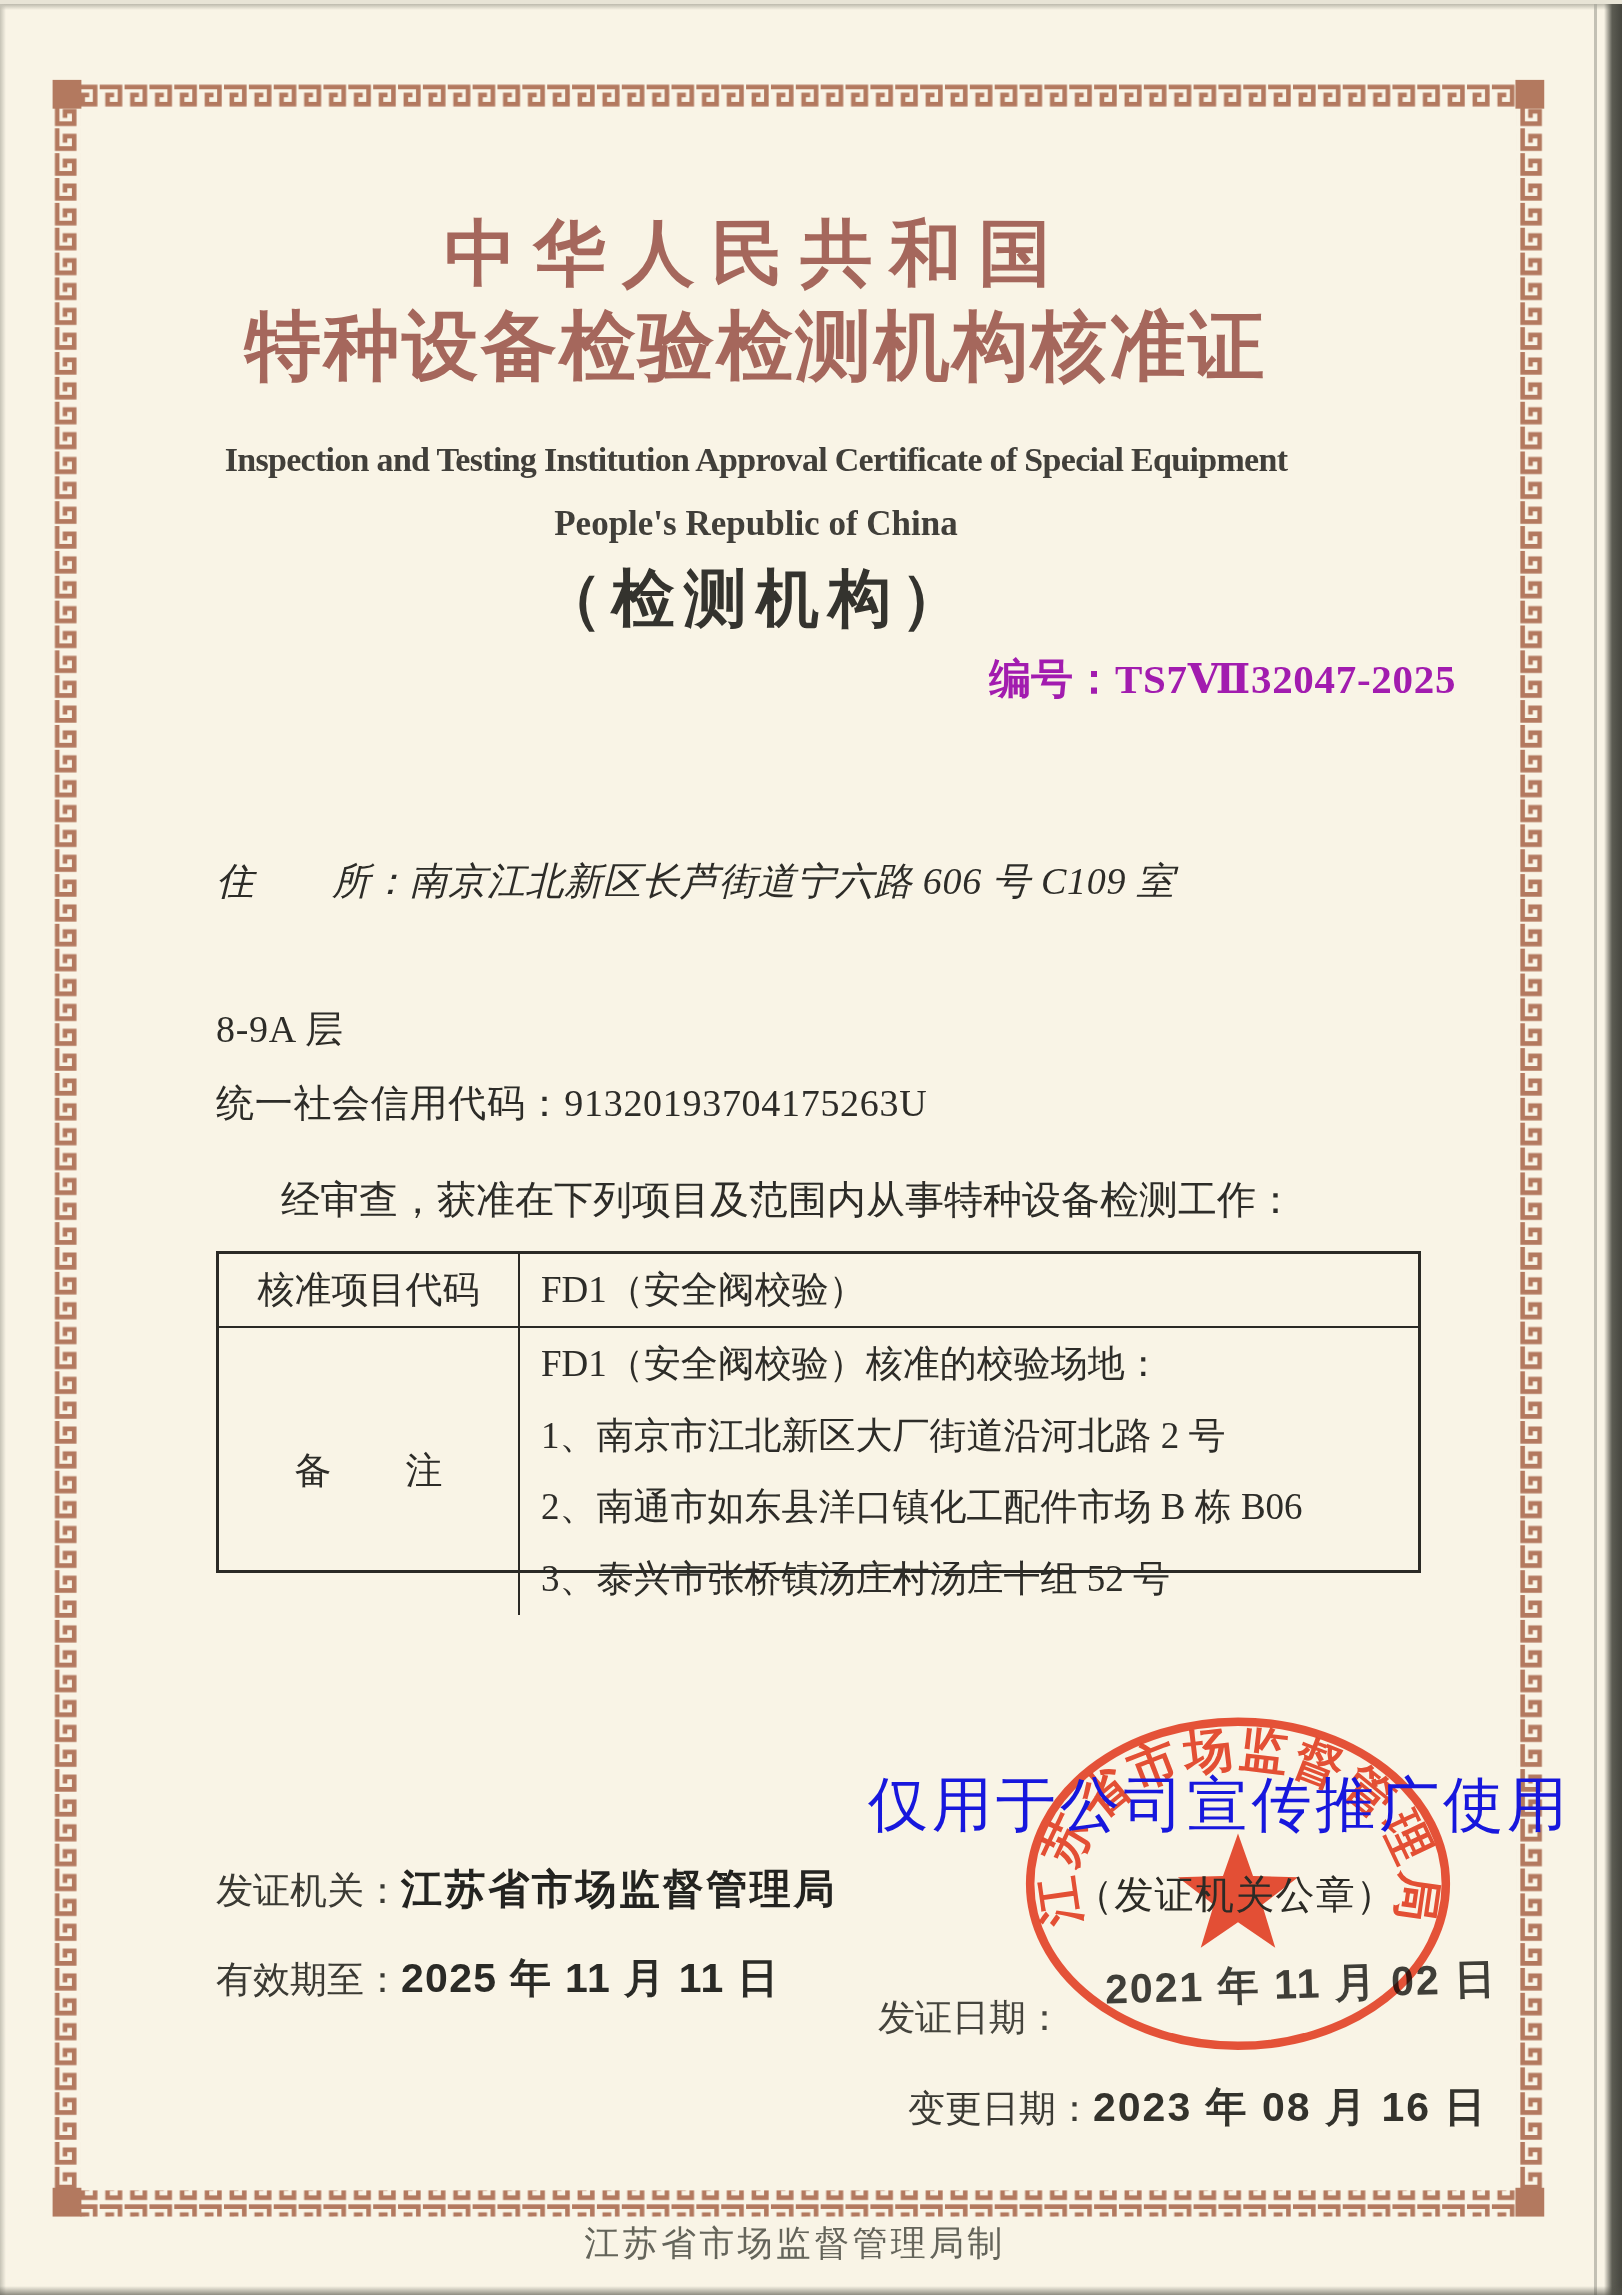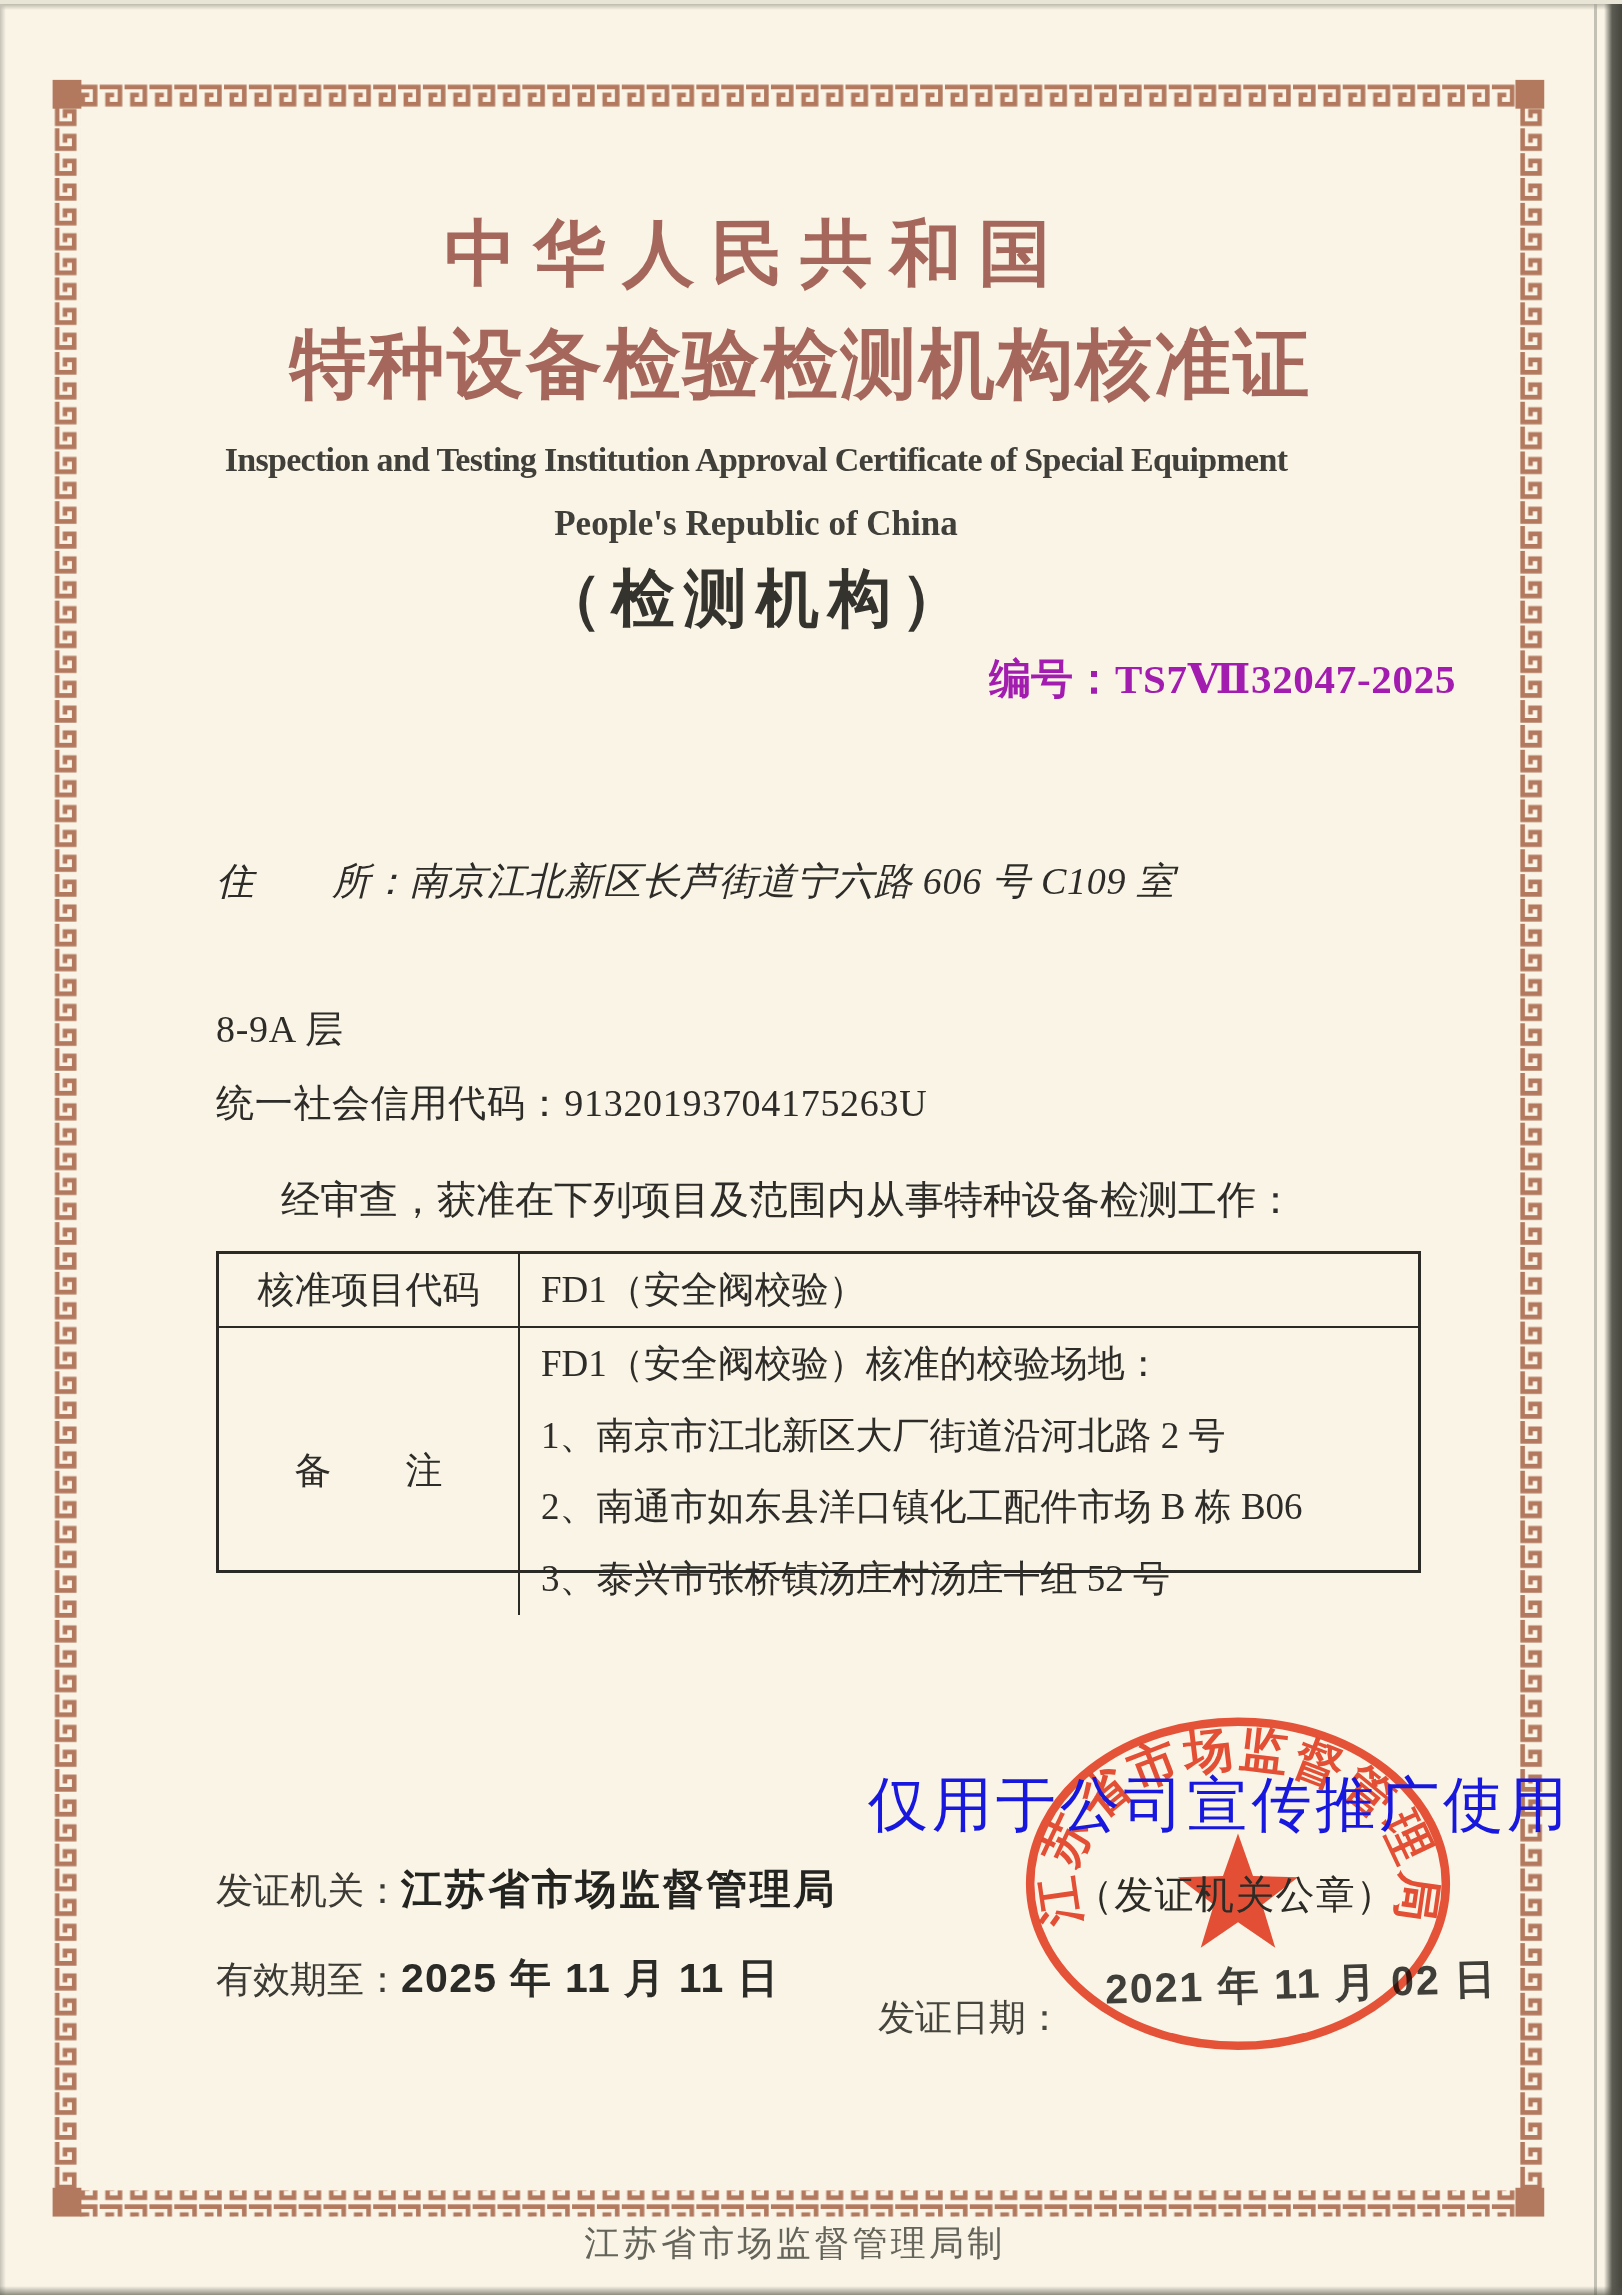--- a/index.html
+++ b/index.html
@@ -17,7 +17,7 @@
   .edge-bottom{left:0;top:2282px;width:1623px;height:13.7px;background:linear-gradient(rgba(85,85,76,0),#53534a);}
   
   .t1{left:0;top:209px;width:1512px;text-align:center;font-size:72px;font-weight:bold;color:#a5675c;letter-spacing:17px;}
-  .t2{left:0;top:317px;width:1512px;text-align:center;font-size:76px;font-weight:bold;color:#a5675c;letter-spacing:2.6px;padding-left:45px;}
+  .t2{left:0;top:299px;width:1512px;text-align:center;font-size:76px;font-weight:bold;color:#a5675c;letter-spacing:2.6px;}
   .en1{left:0;top:436px;width:1512px;text-align:center;font-size:34px;font-weight:bold;color:#413f3a;letter-spacing:-0.7px;}
   .en2{left:0;top:500px;width:1512px;text-align:center;font-size:35px;font-weight:bold;color:#413f3a;}
   .sub{left:0;top:559px;width:1512px;text-align:center;font-size:63px;font-weight:bold;color:#34332e;letter-spacing:9.2px;}

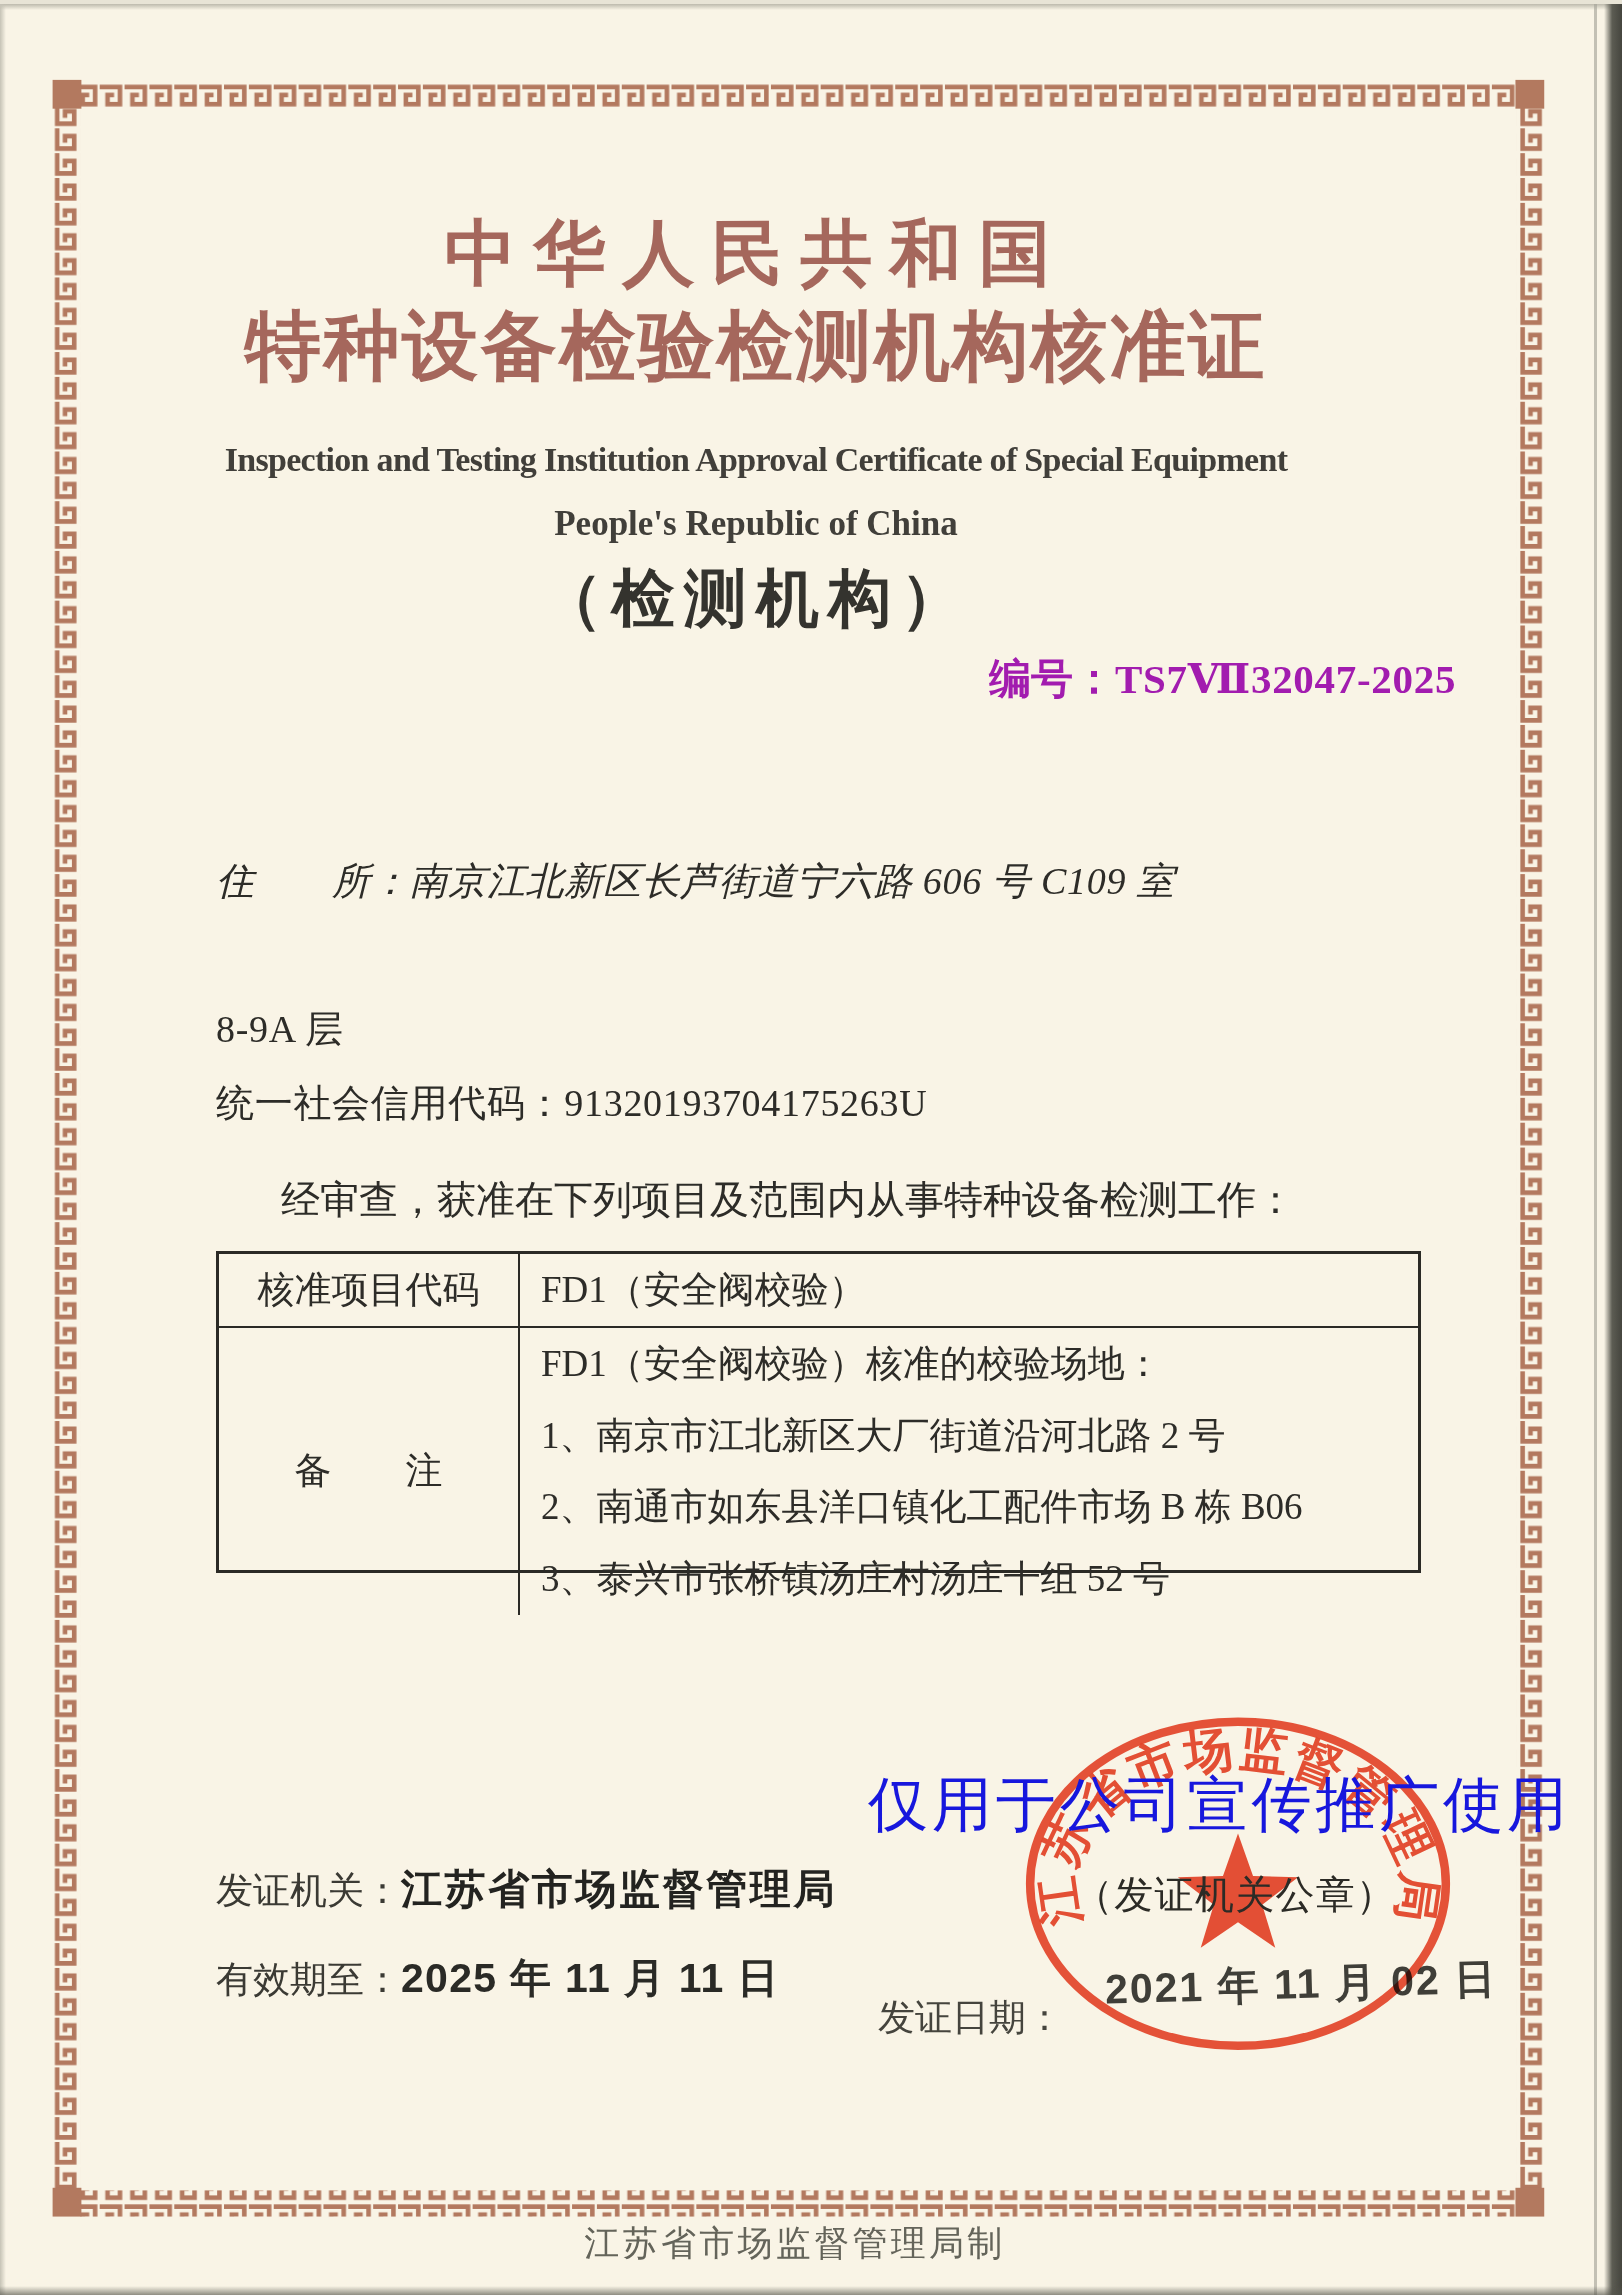--- a/index.html
+++ b/index.html
@@ -124,6 +124,9 @@
 
   <div class="abs issuelbl">发证日期：</div>
   <div class="abs issuedate">2021 年 11 月 02 日</div>
+  <div class="abs lblline change">
+    <span>变更日期：</span><span class="bval">2023 年 08 月 16 日</span>
+  </div>
 
   <svg class="stamp" width="458" height="366" viewBox="0 0 700 560">
     <ellipse cx="350" cy="275" rx="318" ry="248" fill="none" stroke="#e8492f" stroke-width="13" opacity="0.93"></ellipse>

